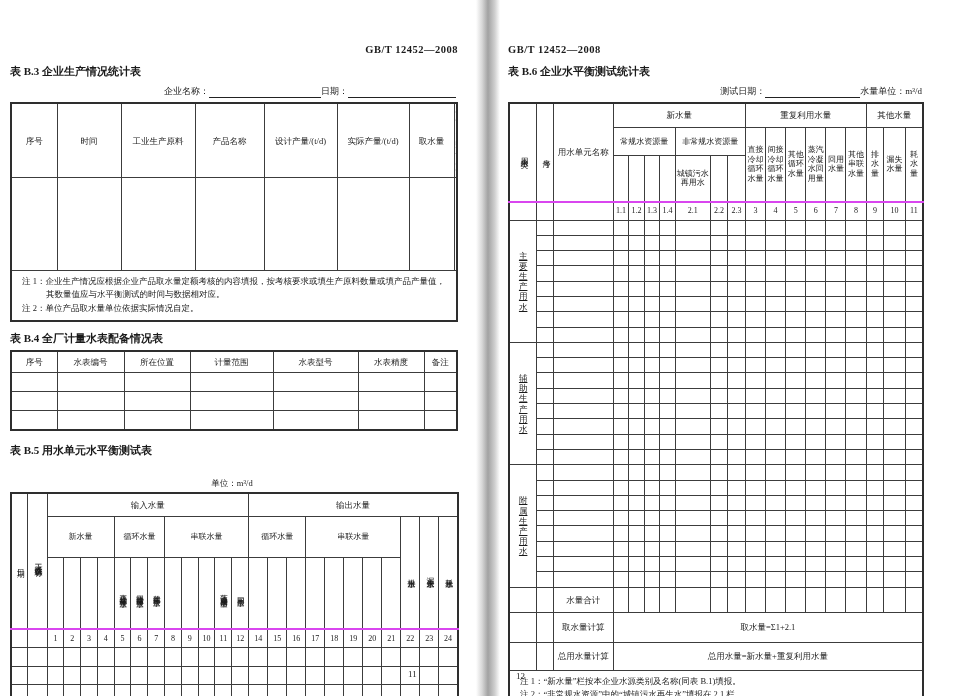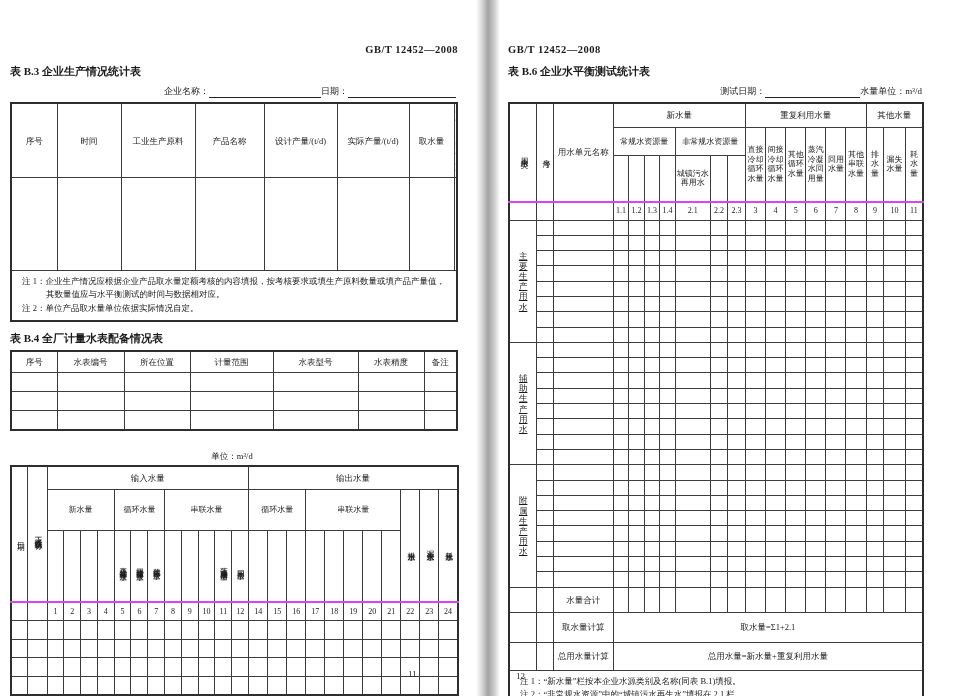--- a/index.html
+++ b/index.html
@@ -155,6 +155,7 @@
     </tbody>
       </table>
 
+    <div class="tbl-title" style="margin-top:12px">表 B.5  用水单元水平衡测试表</div>
     <div class="unit-line">单位：m³/d</div>
     <table style="margin-top:2px">
       <colgroup>

